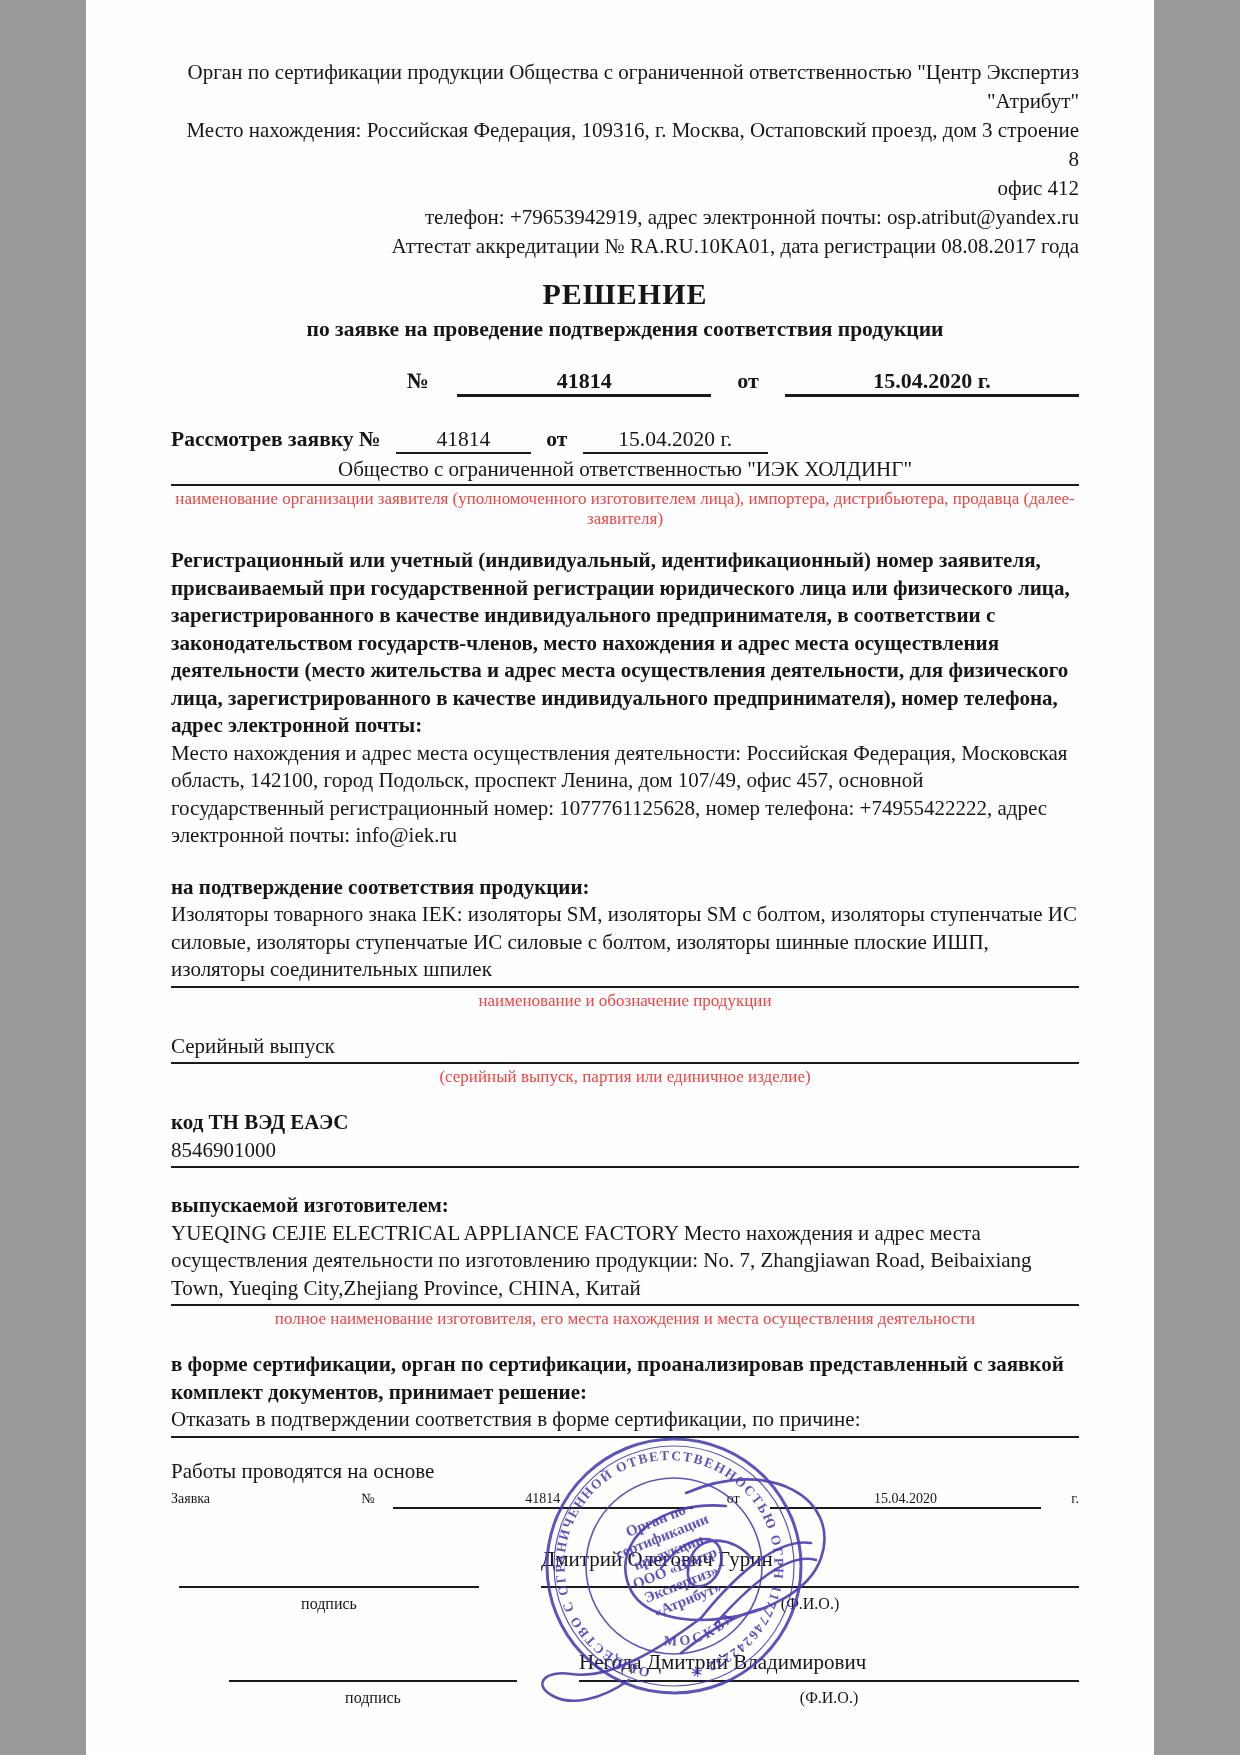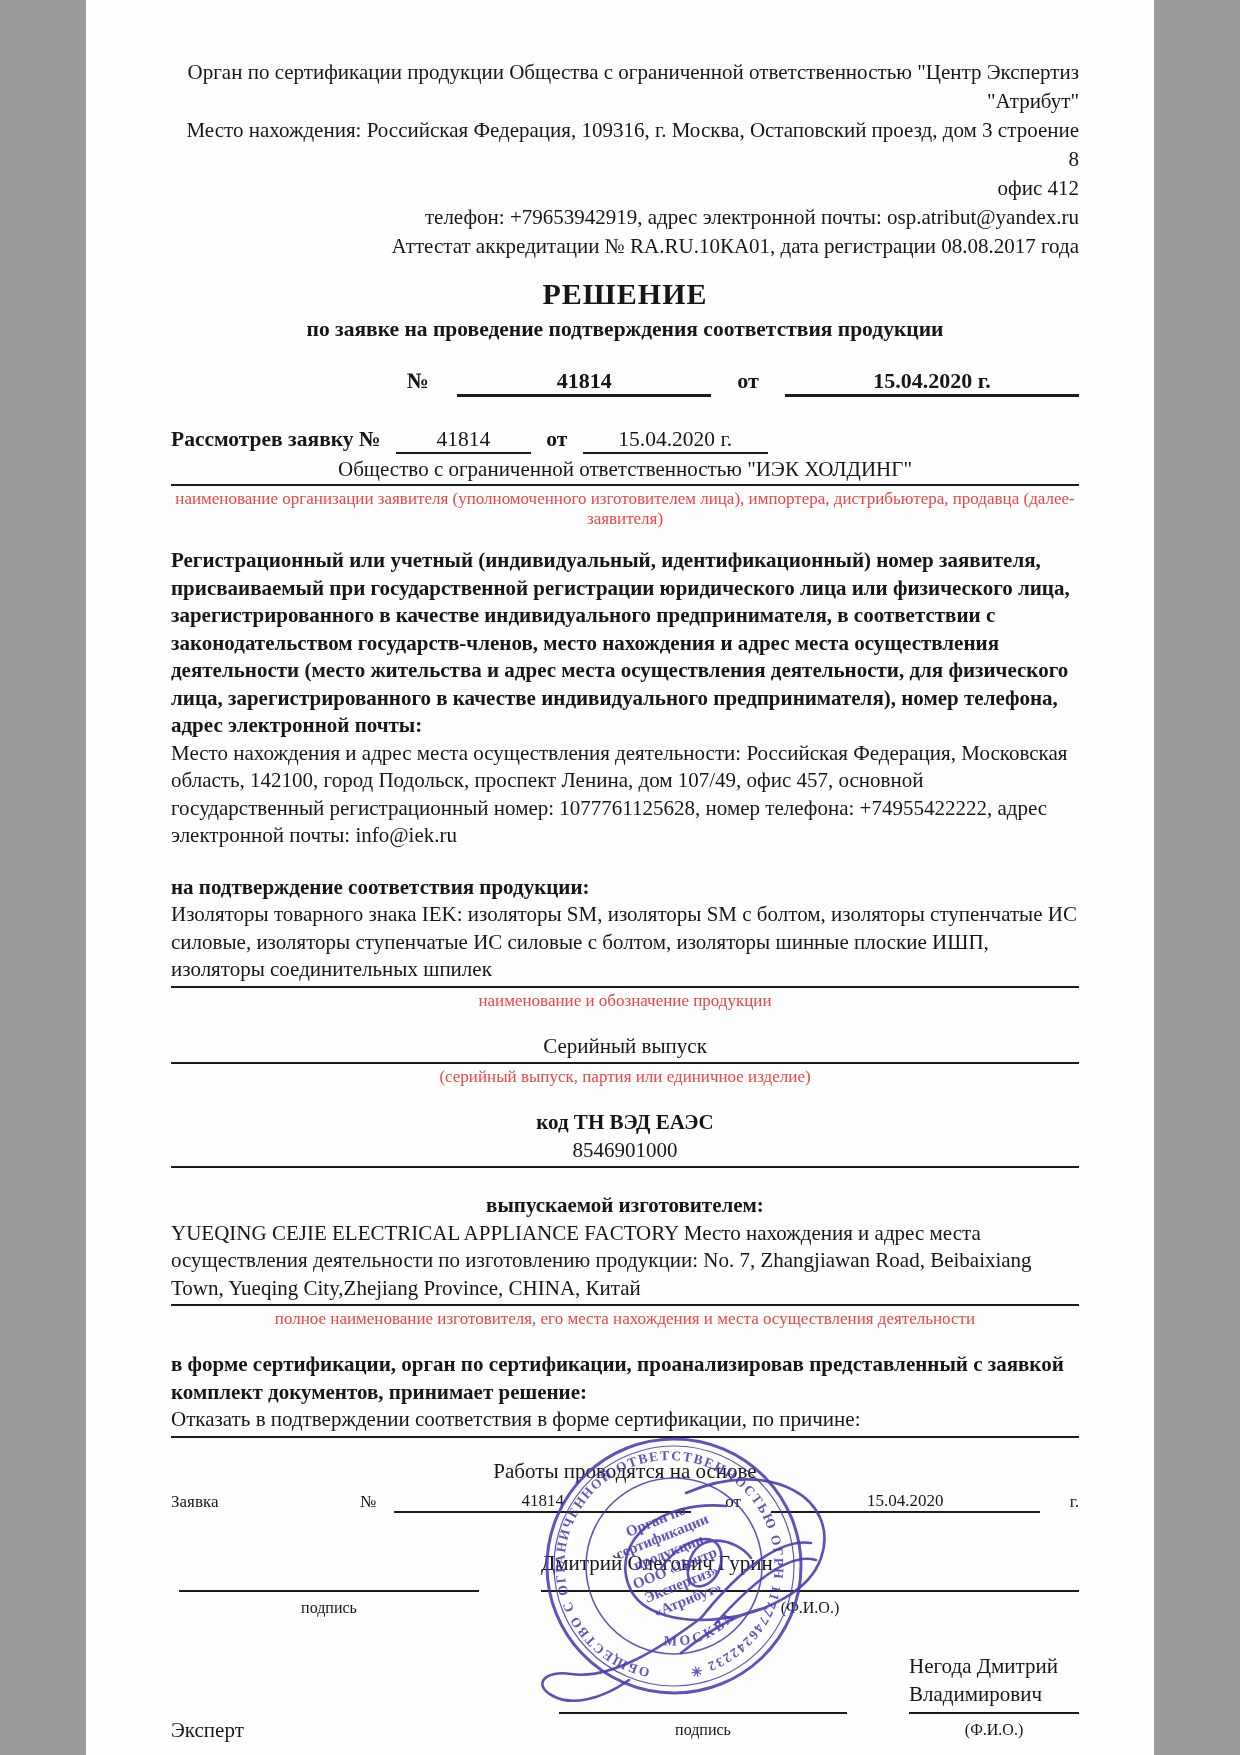--- a/index.html
+++ b/index.html
@@ -33,7 +33,7 @@
   .para{font-size:21px;line-height:27.5px;margin-top:16px;}
   .b{font-weight:bold;}
   .mt18{margin-top:18px;} .mt20{margin-top:20px;} .mt22{margin-top:22px;} .mt24{margin-top:24px;}
-  .line21{font-size:21px;line-height:27.5px;text-align:center;}
+  .line21{font-size:21px;line-height:27.5px;}
   .zrow{display:flex;align-items:center;font-size:17px;margin-top:6px;}
   .zrow .z-app{width:120px;}
   .zrow .z-no{margin-left:78px;}

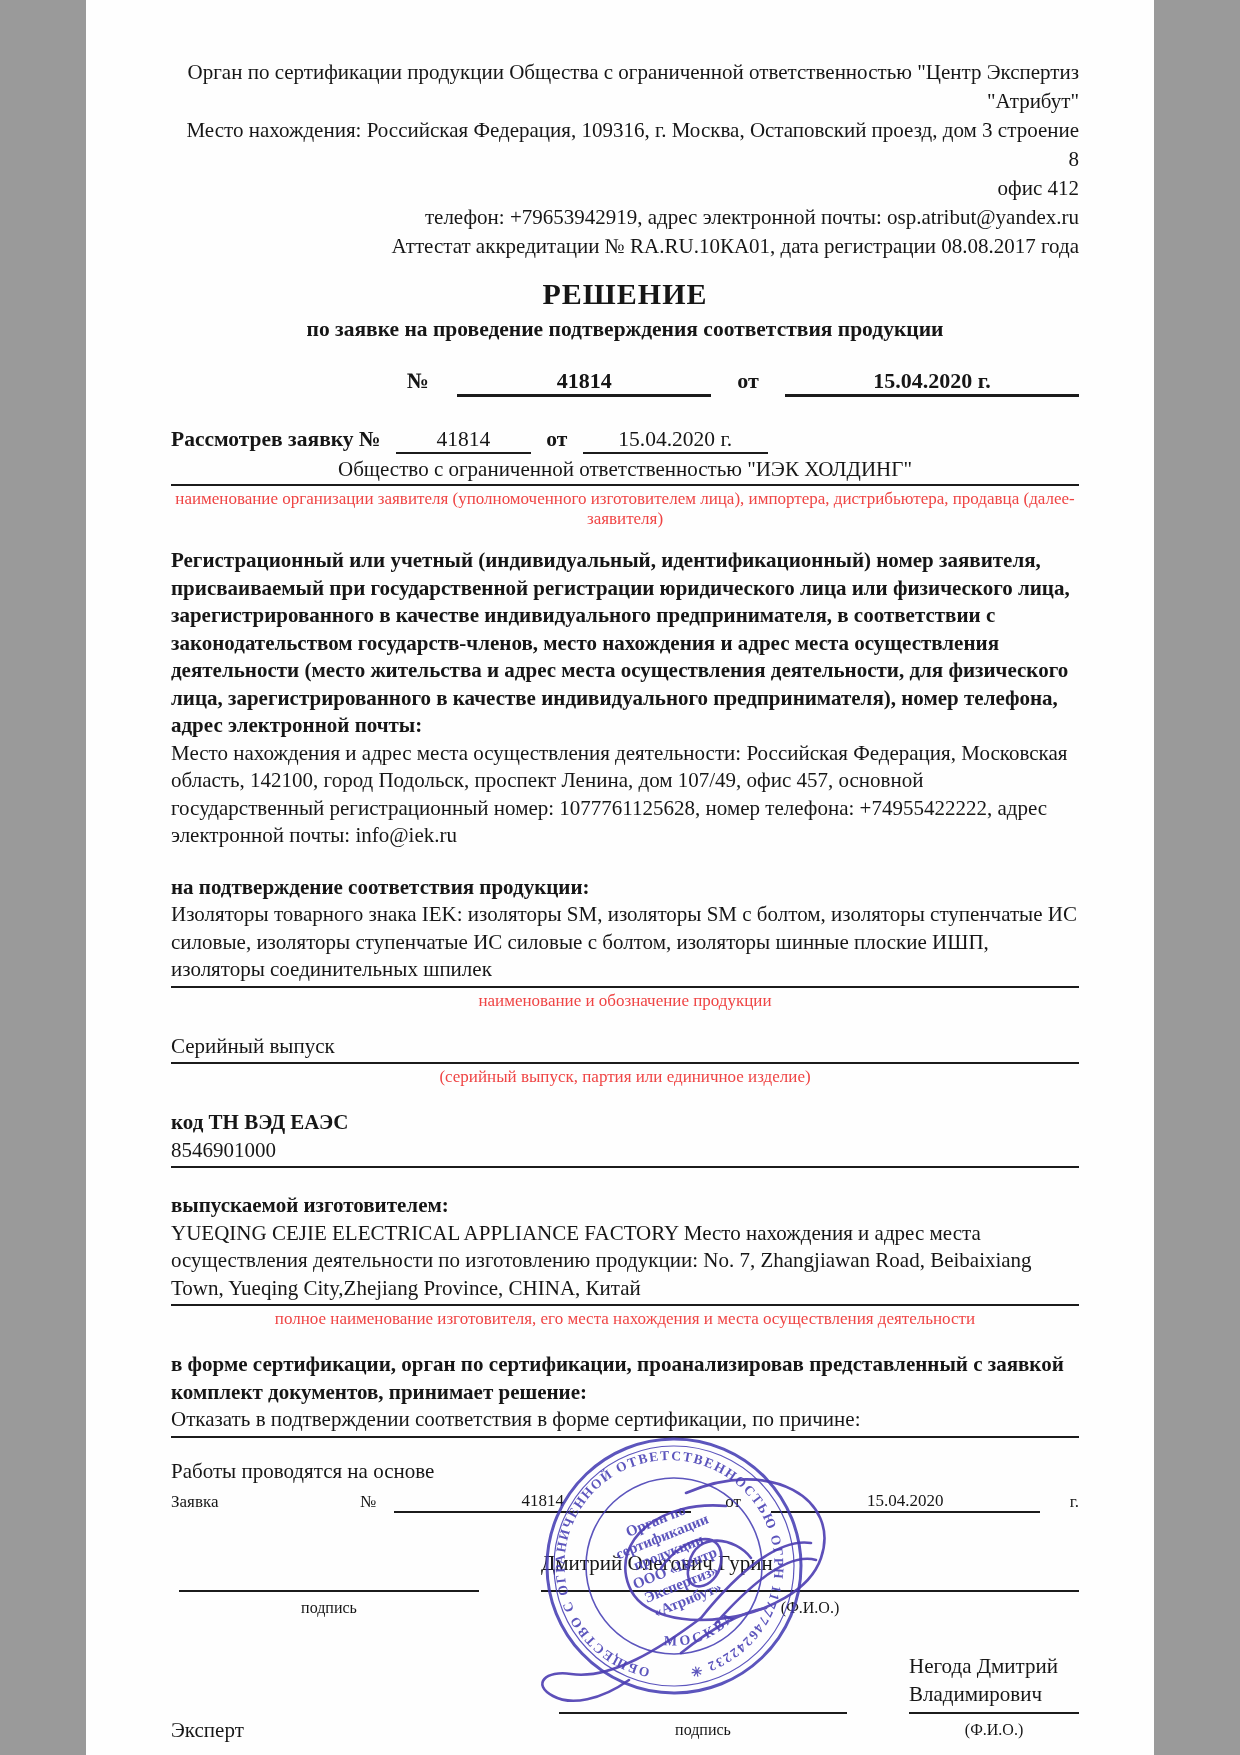--- a/index.html
+++ b/index.html
@@ -34,7 +34,7 @@
   .b{font-weight:bold;}
   .mt18{margin-top:18px;} .mt20{margin-top:20px;} .mt22{margin-top:22px;} .mt24{margin-top:24px;}
   .line21{font-size:21px;line-height:27.5px;}
-  .zrow{display:flex;align-items:center;font-size:17px;margin-top:6px;}
+  .zrow{display:flex;align-items:flex-start;font-size:14px;margin-top:6px;}
   .zrow .z-app{width:120px;}
   .zrow .z-no{margin-left:78px;}
   .zrow .z-u1{width:320px;margin-left:18px;}

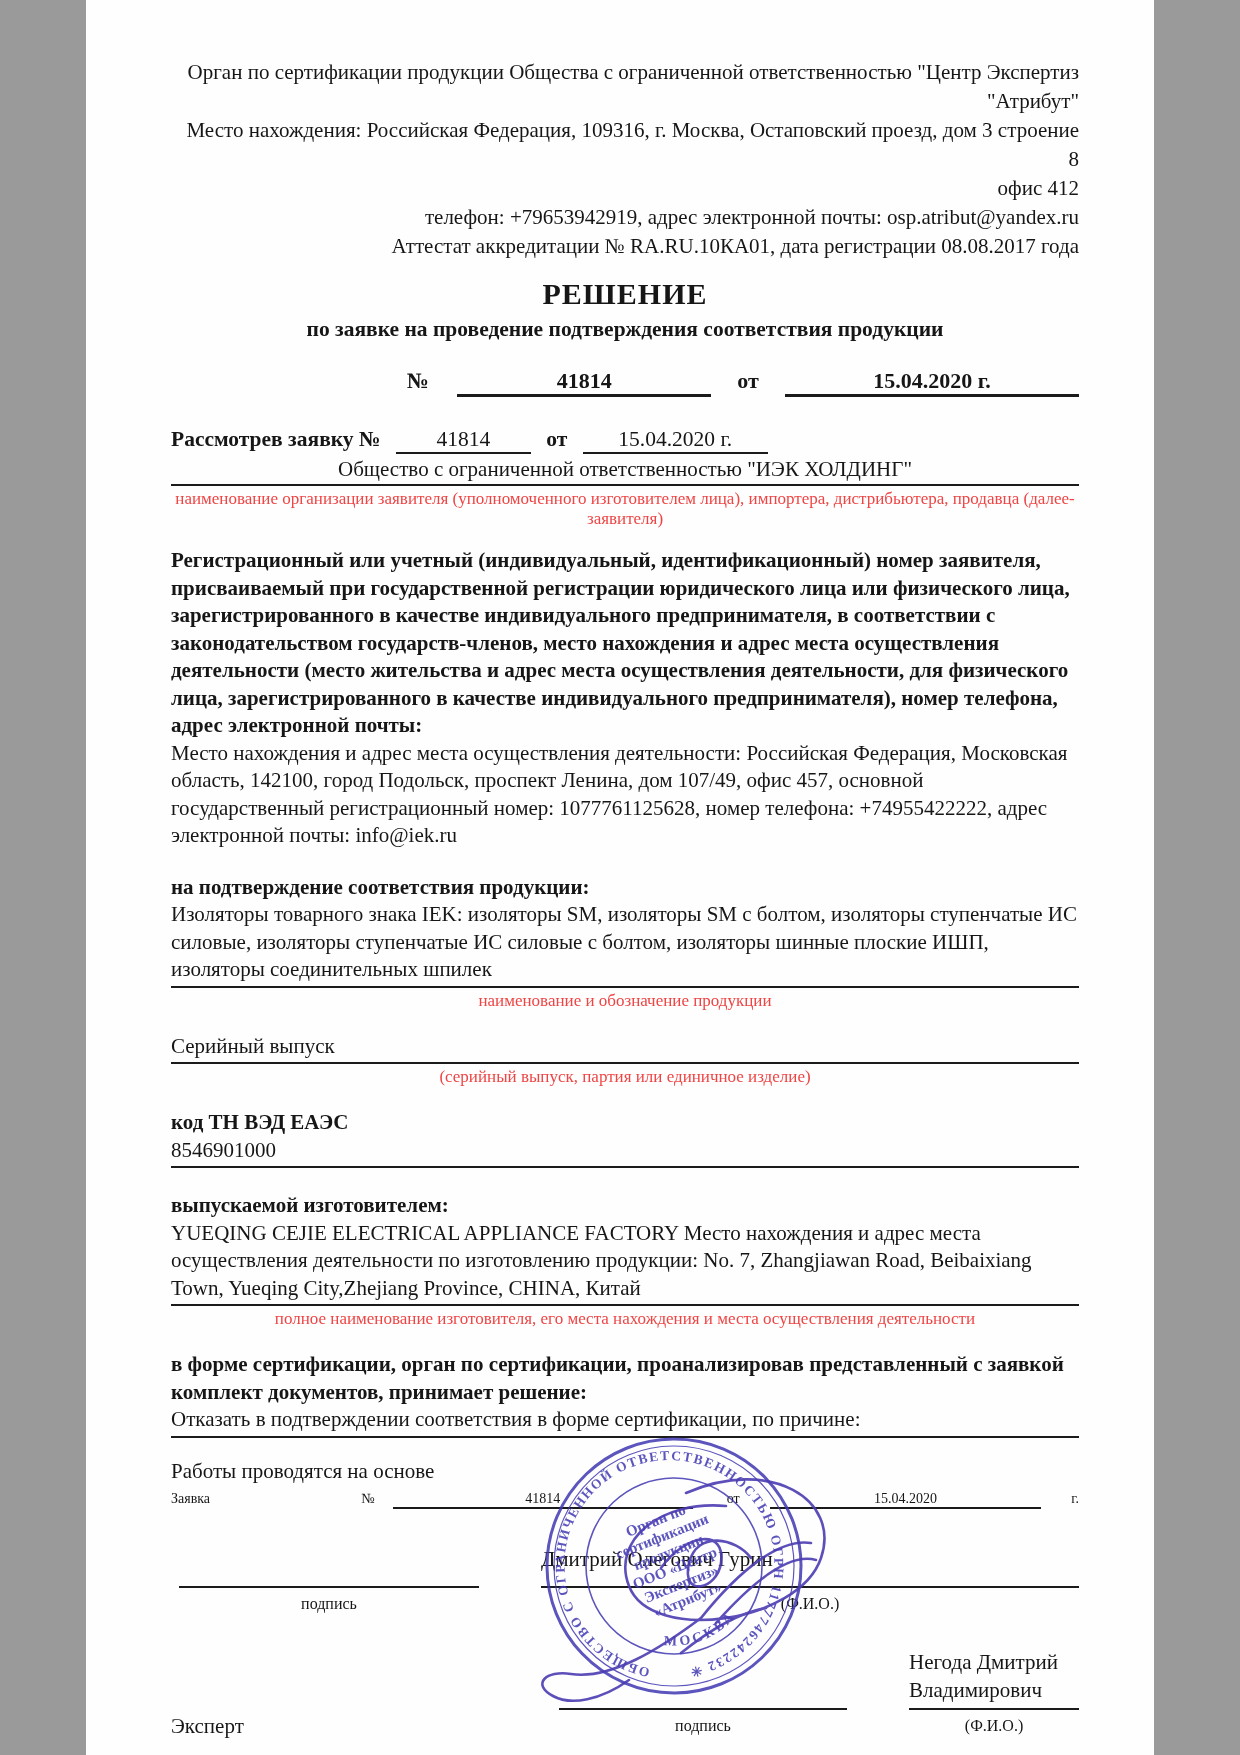--- a/index.html
+++ b/index.html
@@ -144,7 +144,6 @@
       </div>
     </div>
     <div class="sigrow sigrow2">
-      <div class="sig-role">Эксперт</div>
       <div class="sig-mid shift small">
         <div class="line"></div>
         <div class="sig-under">подпись</div>

